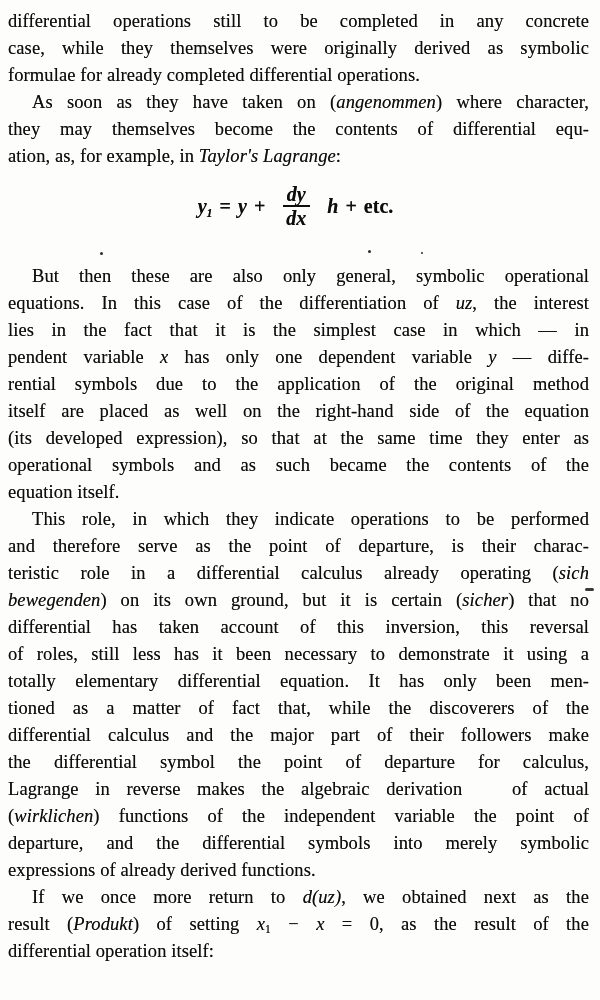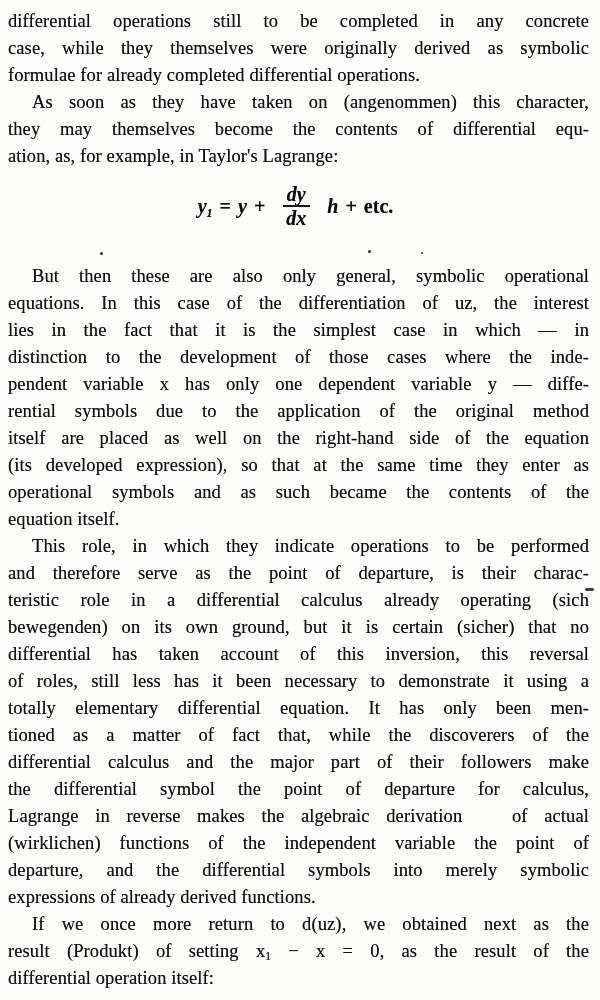--- a/index.html
+++ b/index.html
@@ -30,7 +30,7 @@
   }
   .line.first { text-indent: 24px; }
   .line.last { text-align-last: left; }
-  .it { }
+  .it { font-style: italic; }
   sub.s {
     font-size: 0.62em;
     vertical-align: -0.28em;

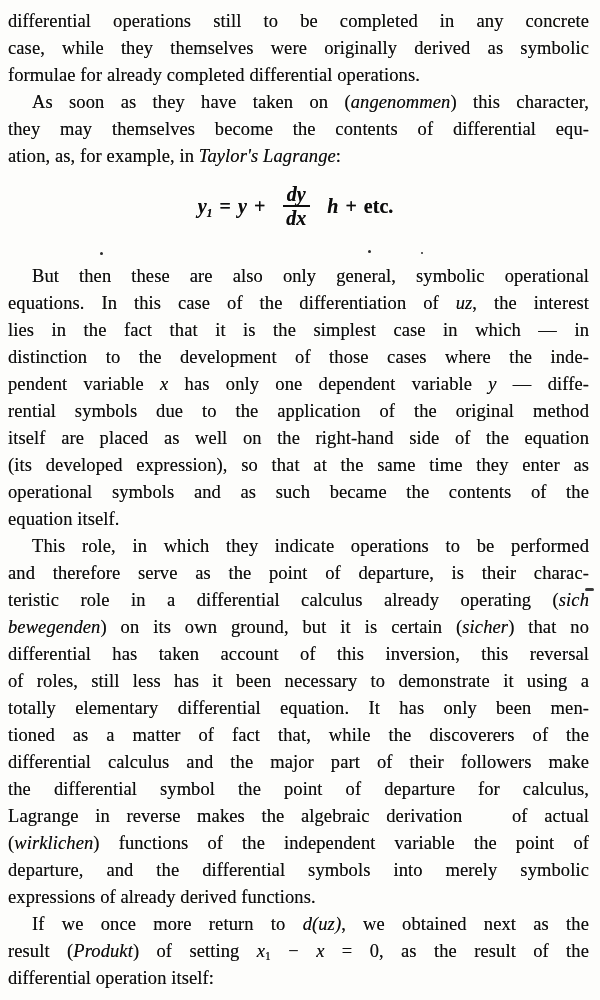--- a/index.html
+++ b/index.html
@@ -86,7 +86,7 @@
         <div class="line last"><span>formulae for already completed differential operations.</span></div>
       </div>
       <div class="para">
-        <div class="line first"><span>As soon as they have taken on (</span><span class="it">angenommen</span><span>) this character,</span></div>
+        <div class="line first"><span>As soon as they have taken on (</span><span class="it">angenommen</span><span>) where character,</span></div>
         <div class="line"><span>they may themselves become the contents of differential equ-</span></div>
         <div class="line last"><span>ation, as, for example, in </span><span class="it">Taylor's Lagrange</span><span>:</span></div>
       </div>

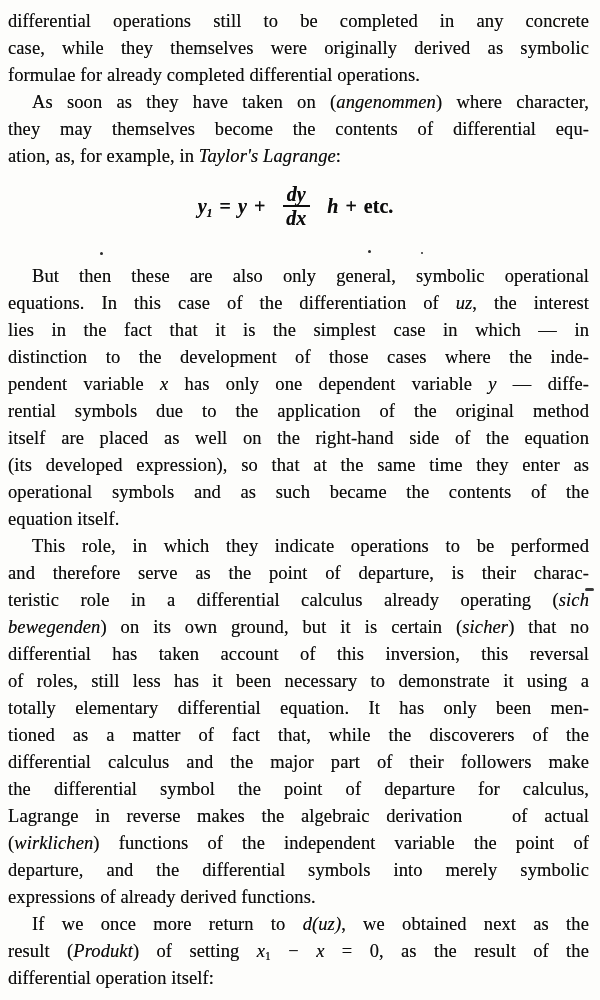--- a/index.html
+++ b/index.html
@@ -111,7 +111,6 @@
         <div class="line first"><span>But then these are also only general, symbolic operational</span></div>
         <div class="line"><span>equations. In this case of the differentiation of </span><span class="it">uz</span><span>, the interest</span></div>
         <div class="line"><span>lies in the fact that it is the simplest case in which — in</span></div>
-        <div class="line"><span>distinction to the development of those cases where the inde-</span></div>
         <div class="line"><span>pendent variable </span><span class="it">x</span><span> has only one dependent variable </span><span class="it">y</span><span> — diffe-</span></div>
         <div class="line"><span>rential symbols due to the application of the original method</span></div>
         <div class="line"><span>itself are placed as well on the right-hand side of the equation</span></div>

